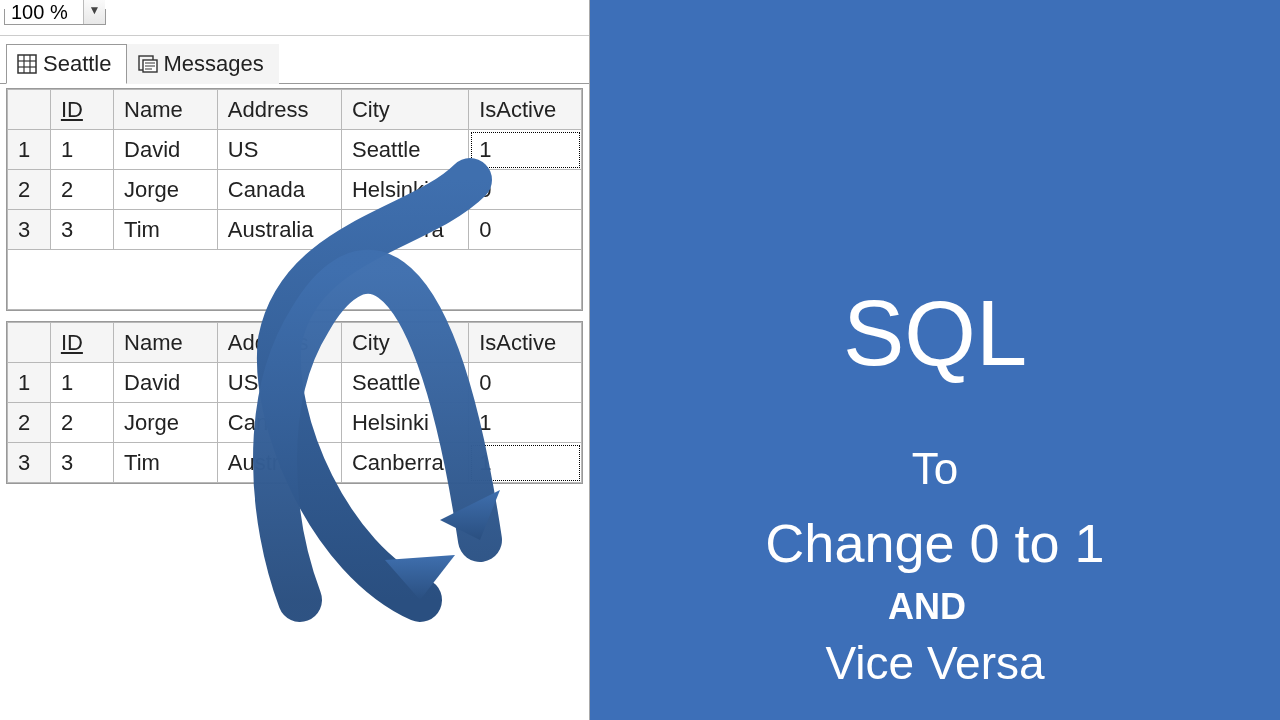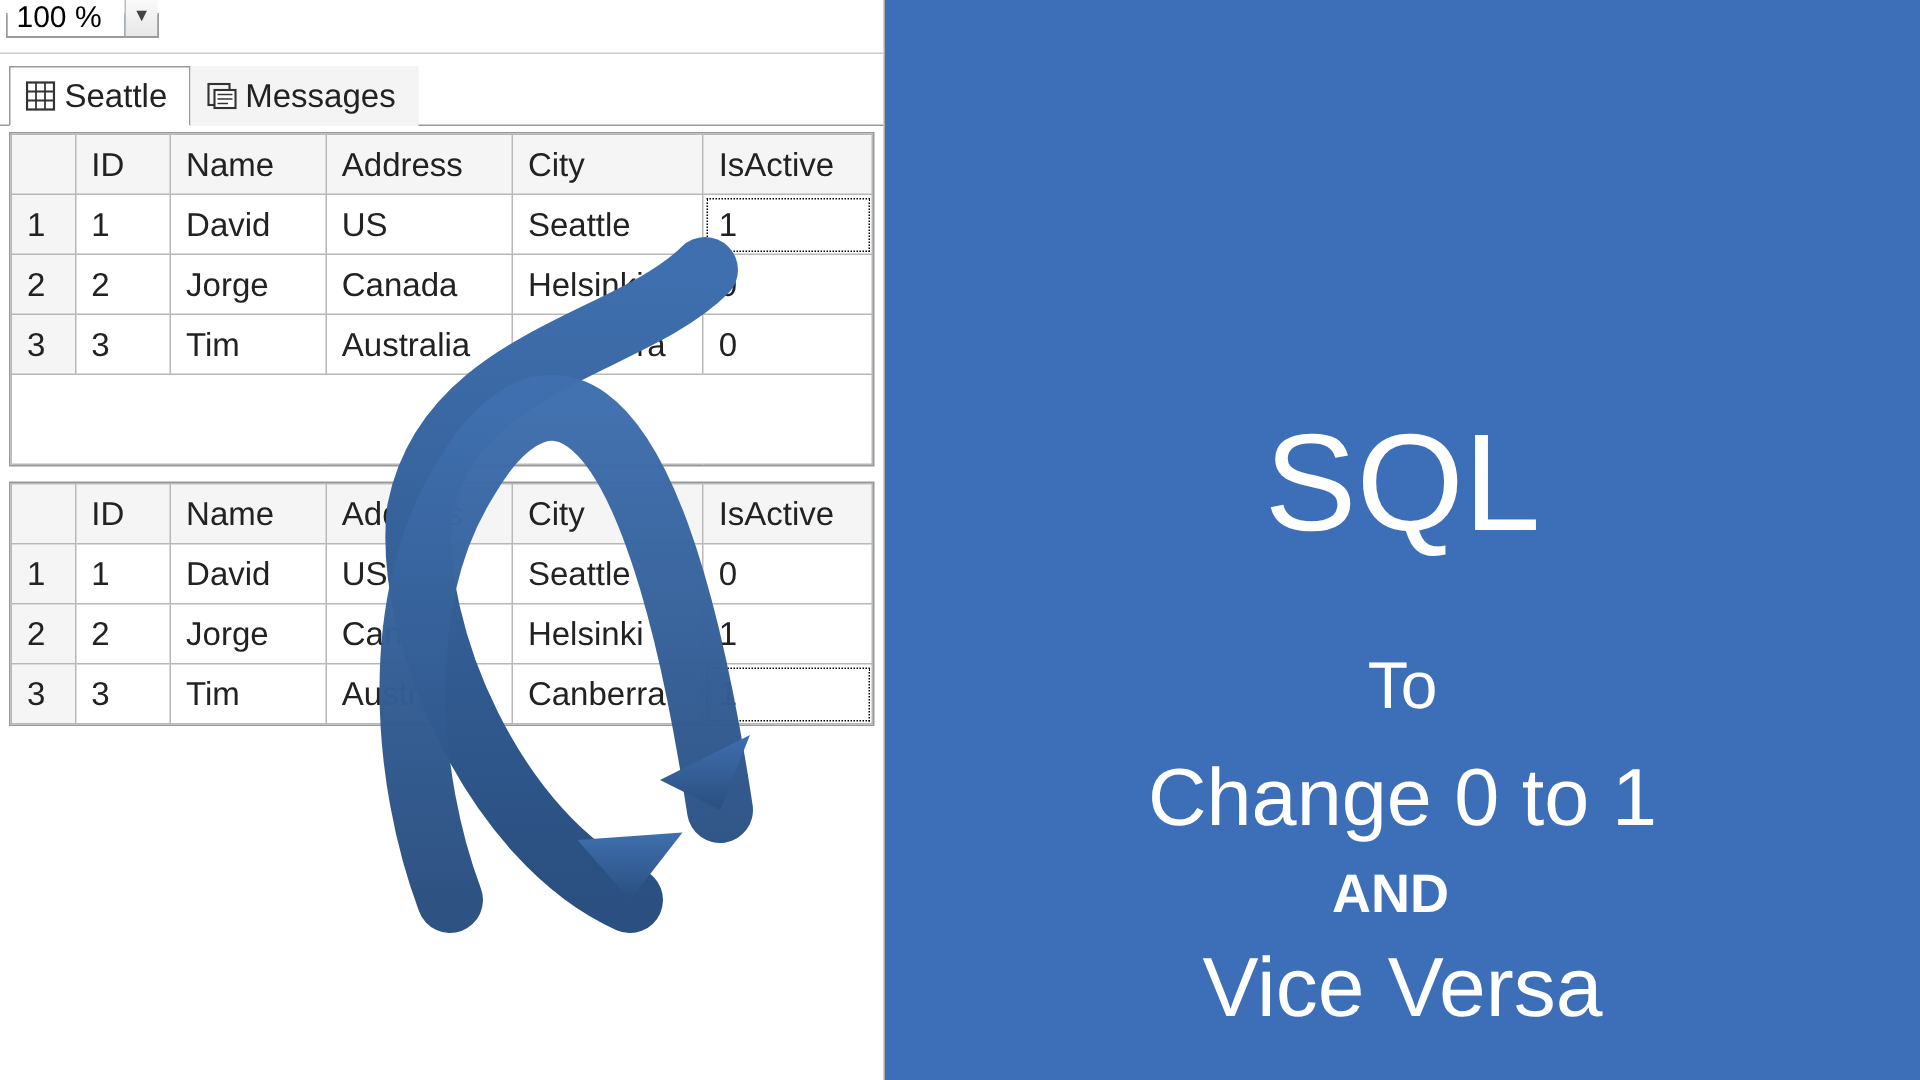--- a/index.html
+++ b/index.html
@@ -119,7 +119,7 @@
     text-align: left;
   }
   table.grid tr.empty td { height: 60px; border-top:1px solid #ccc; }
-  .col-id    { width: 56px; }
+  .col-id    { width: 56px; text-decoration: underline; }
   .col-name  { width: 92px; }
   .col-addr  { width: 110px; }
   .col-city  { width: 112px; }

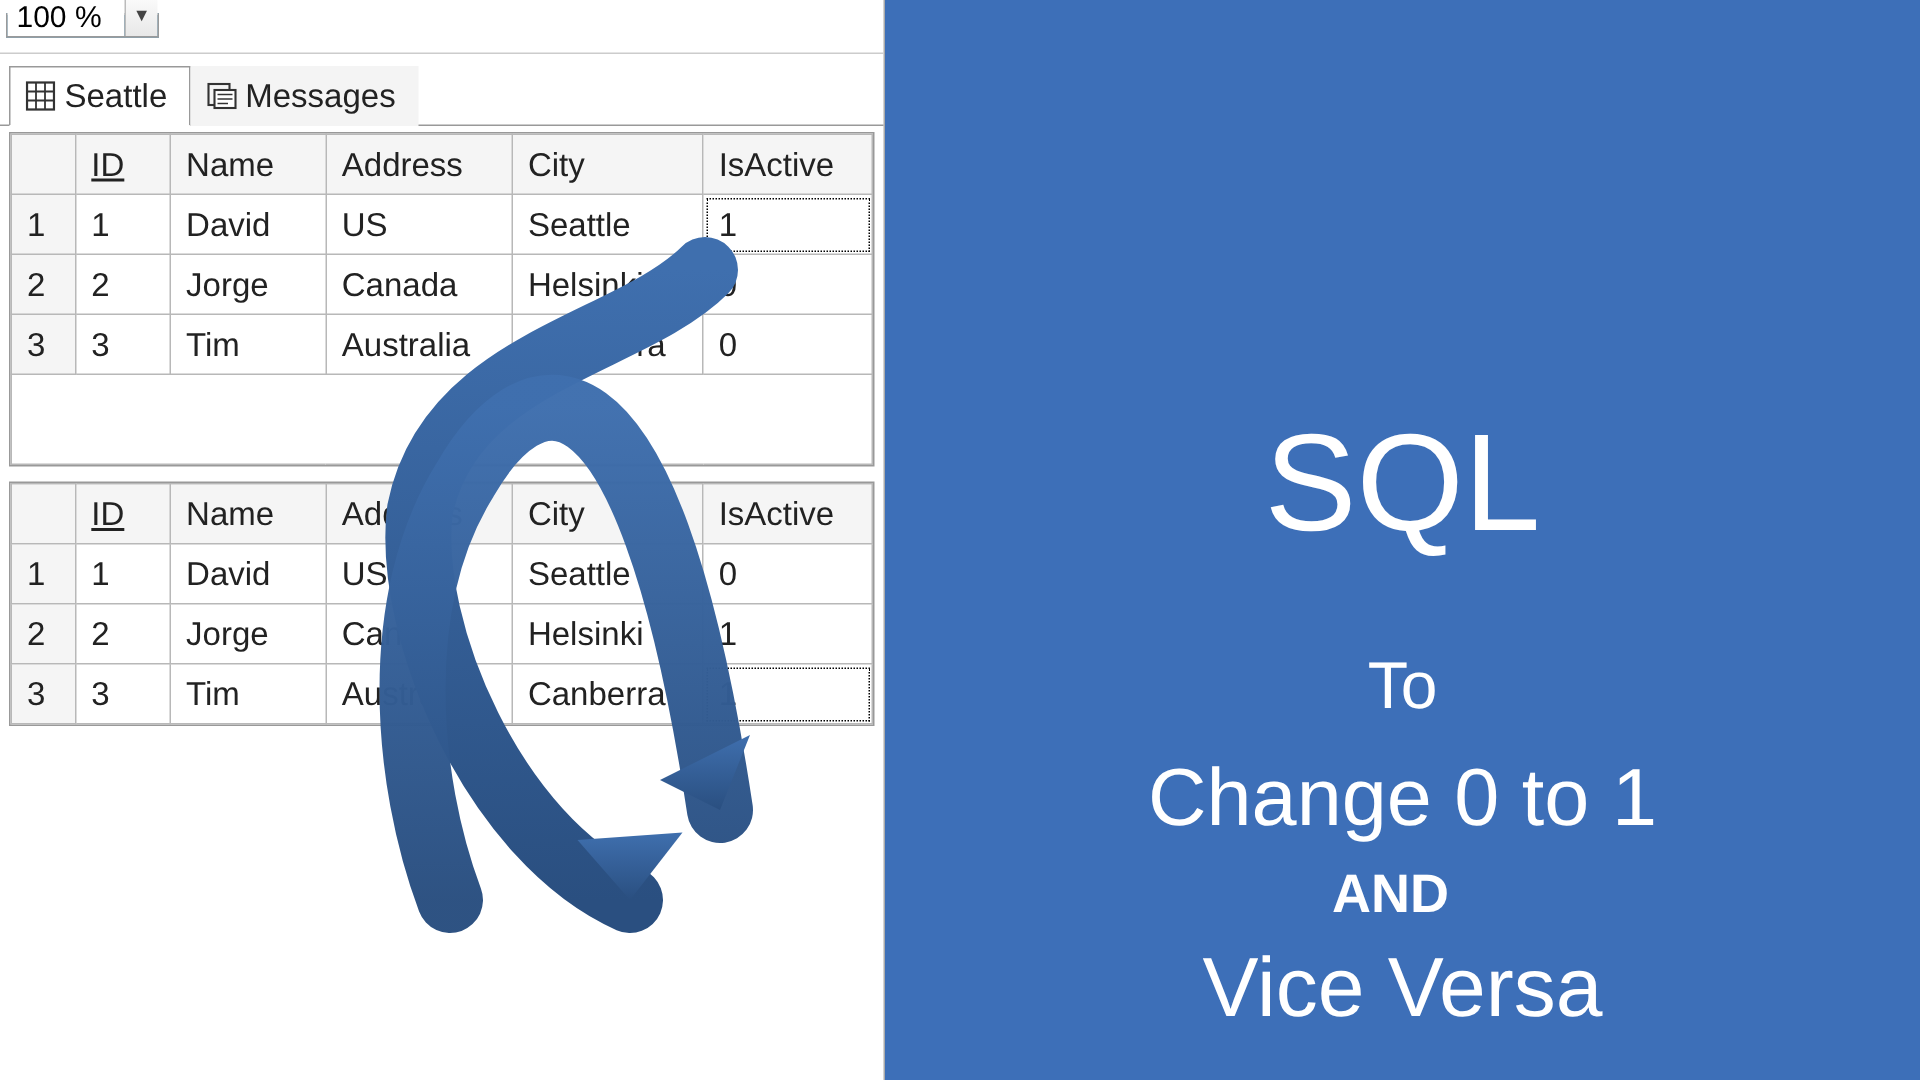--- a/index.html
+++ b/index.html
@@ -134,7 +134,7 @@
   .t-to     { font-size: 44px; margin-bottom: 18px; margin-top: 40px; }
   .t-l2     { font-size: 54px; margin-bottom: 6px; }
   .t-and    { font-size: 36px; margin: 6px 16px 8px 0; font-weight: bold; }
-  .t-l3     { font-size: 56px; }
+  .t-l3     { font-size: 46px; }
   
   .arrows {
     position: absolute;

